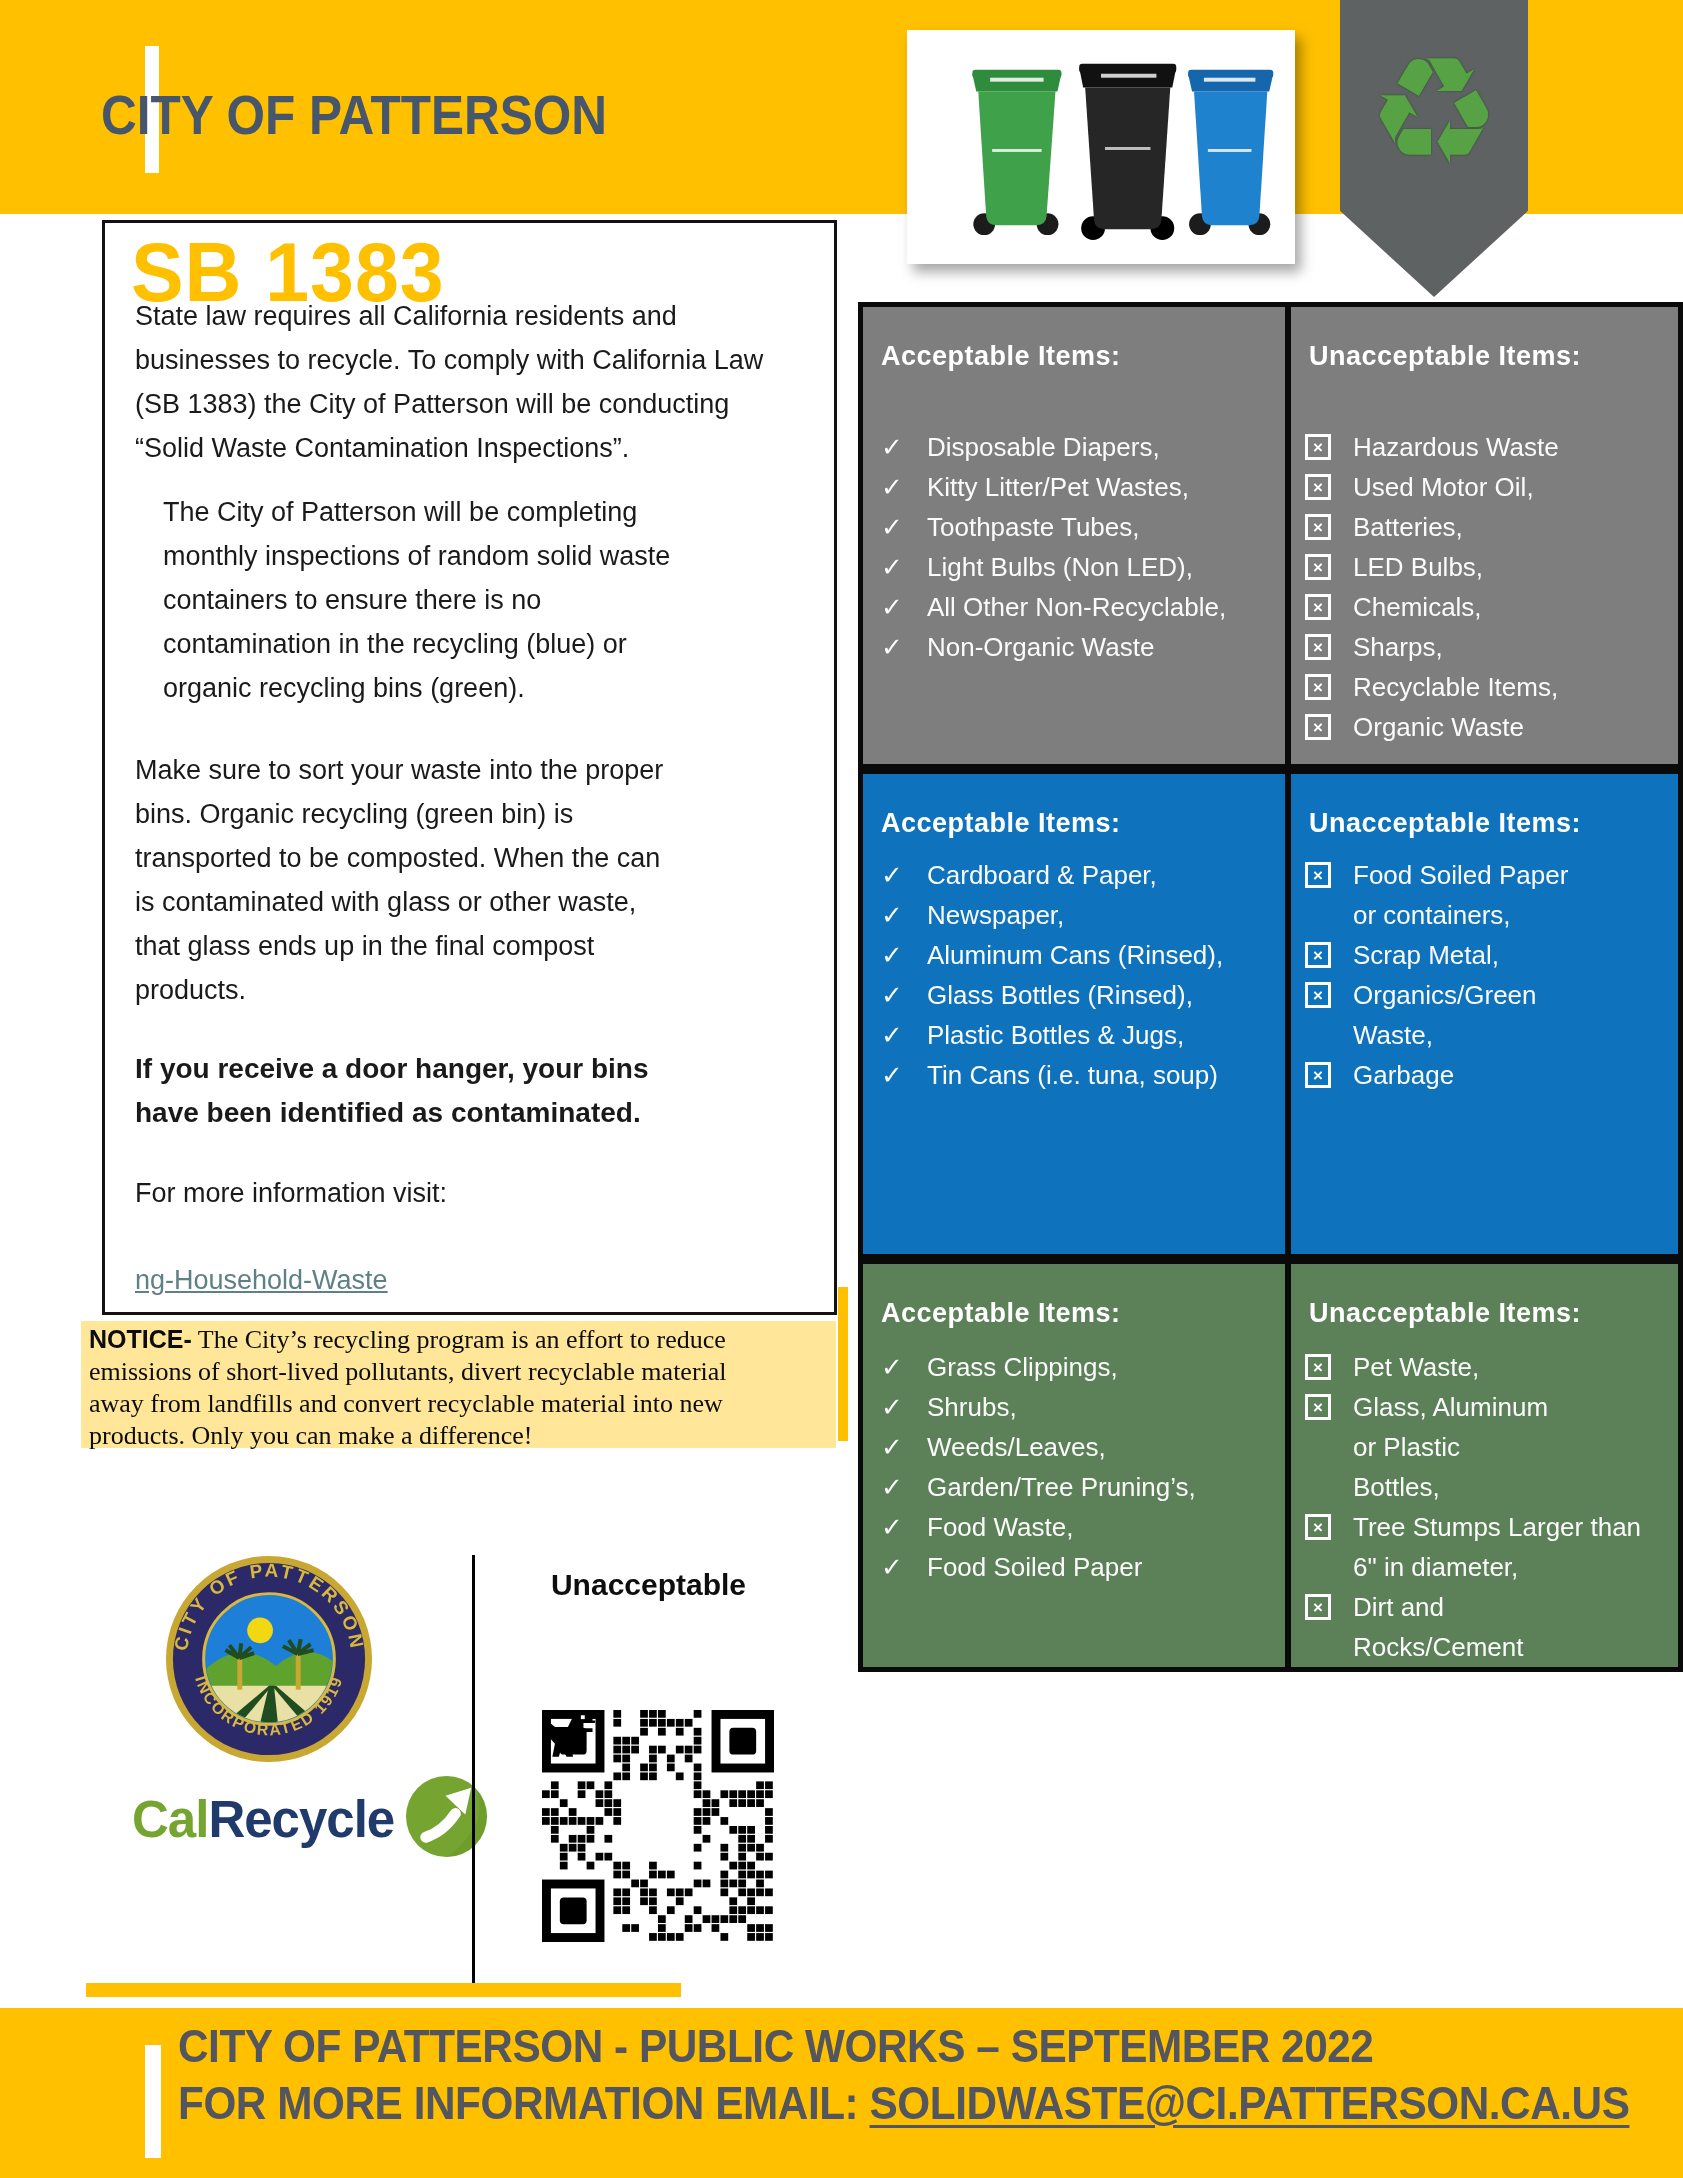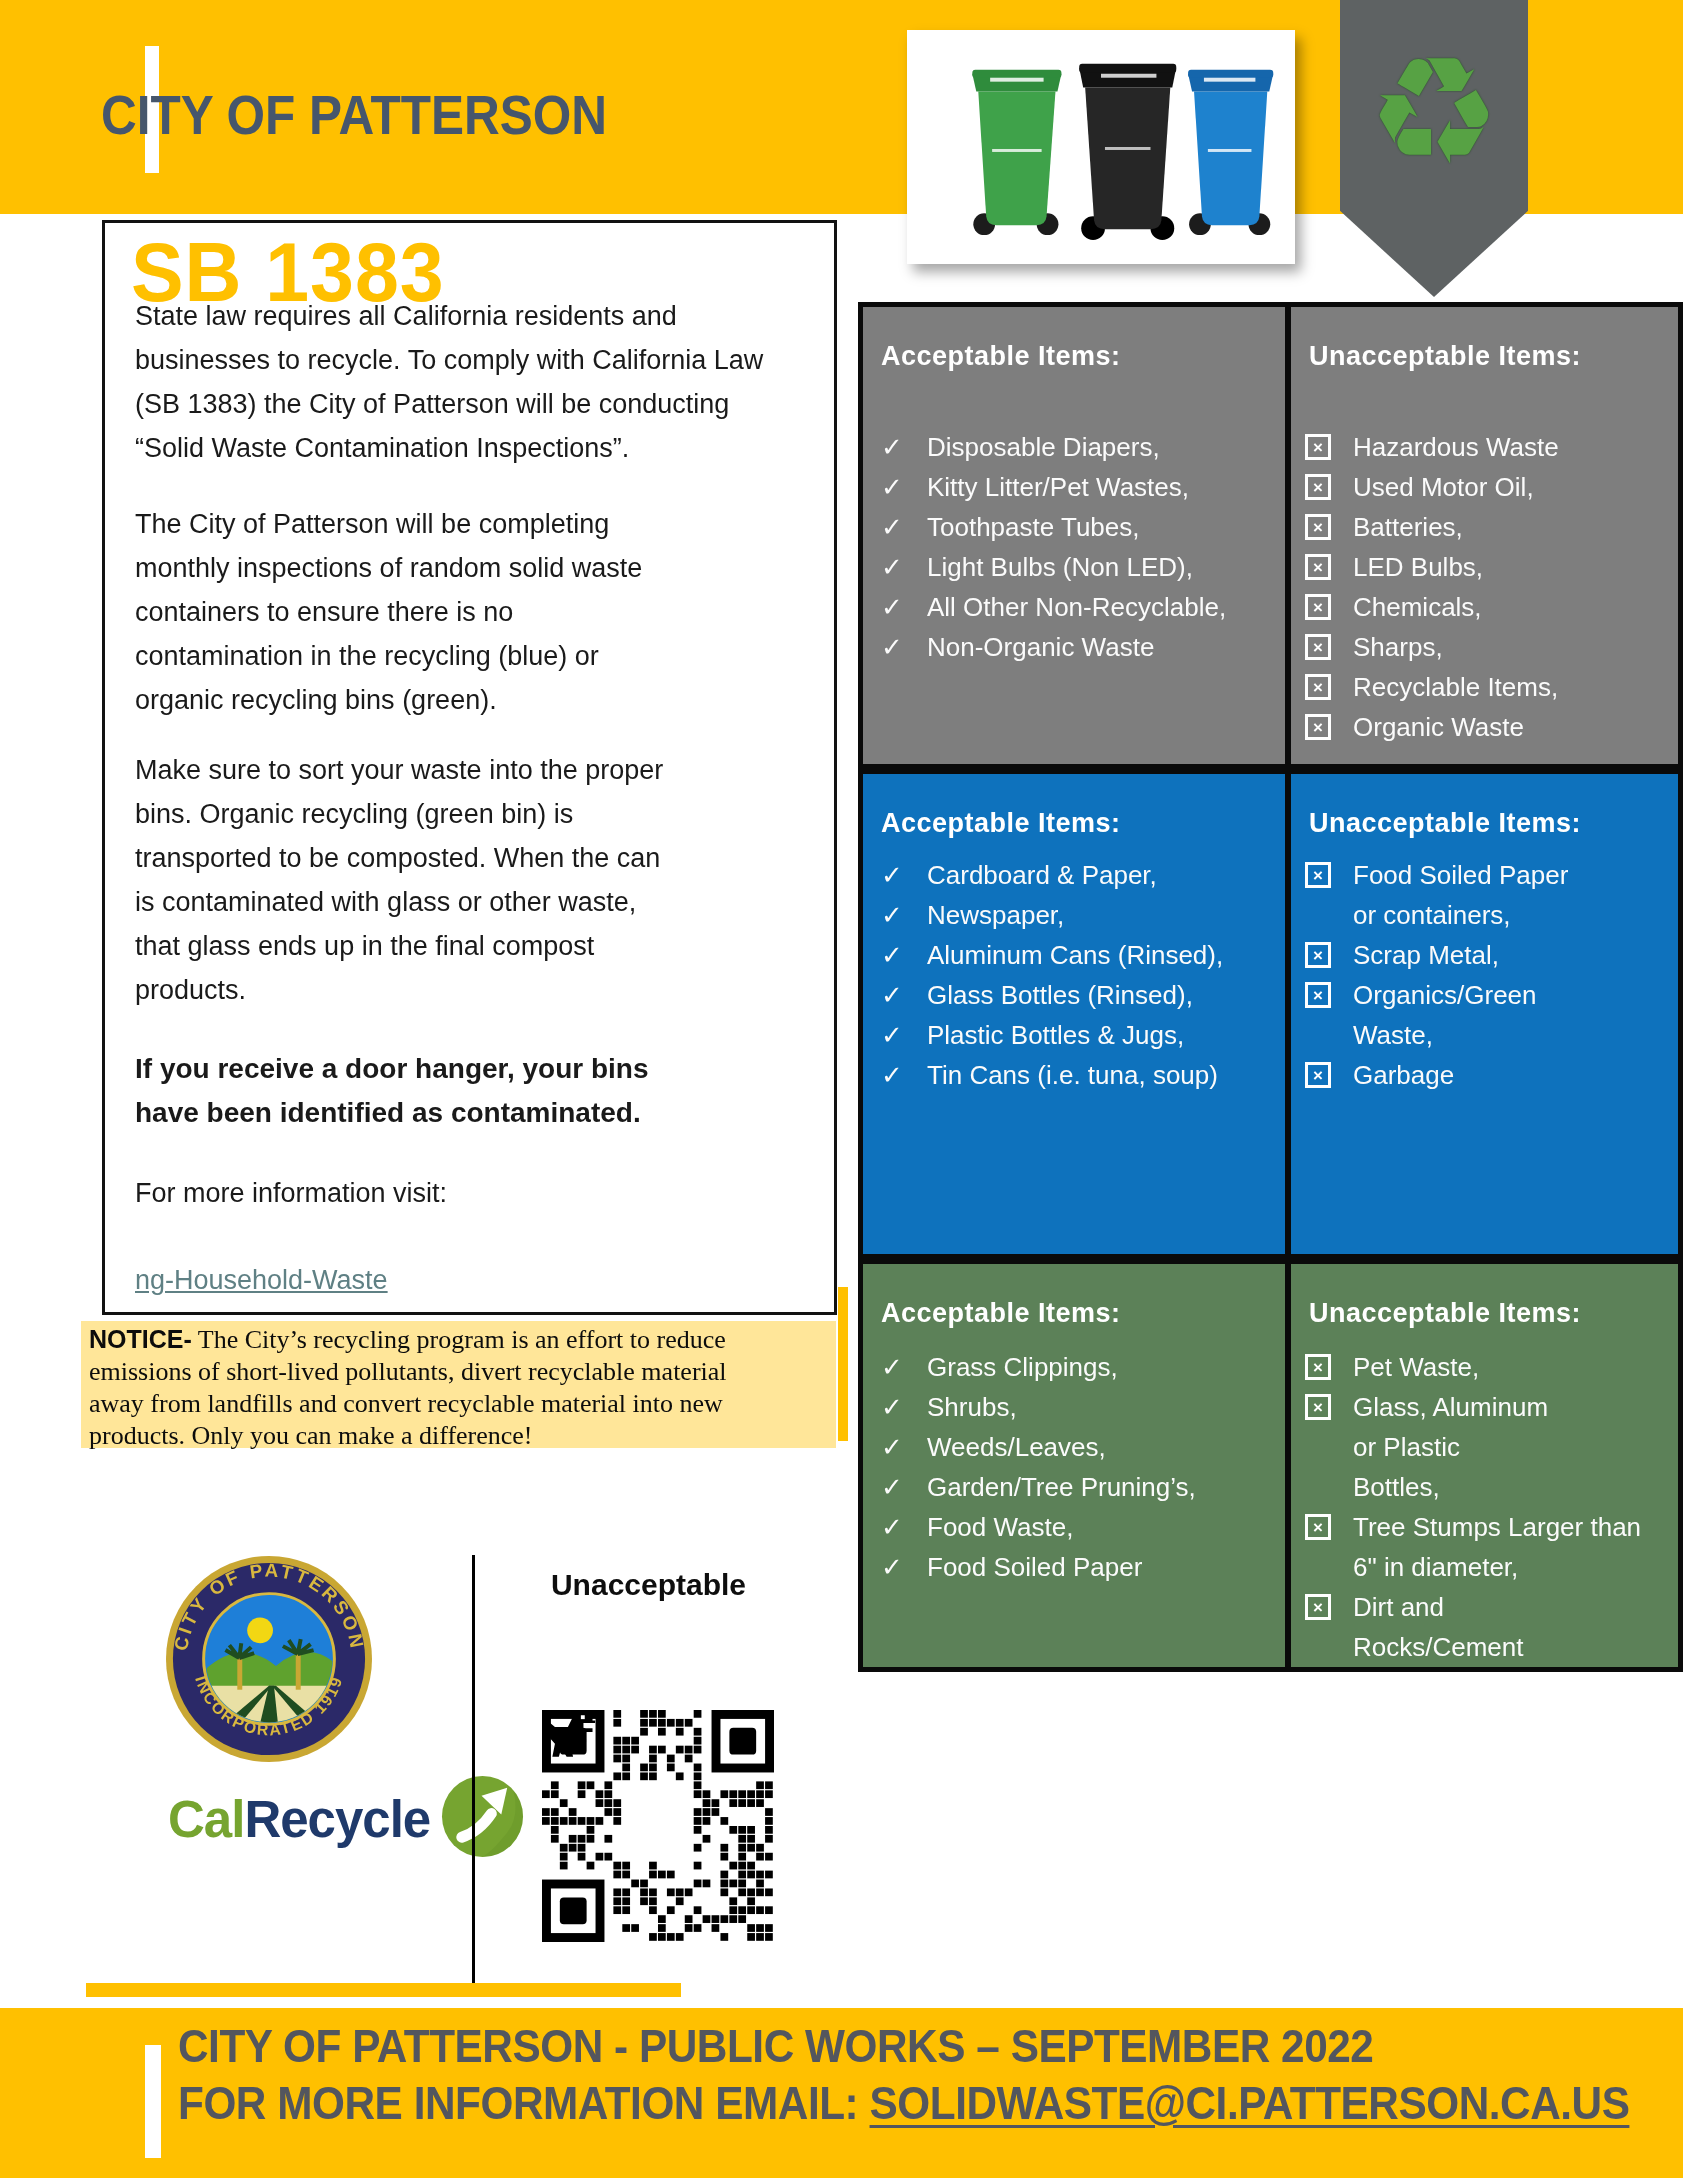--- a/index.html
+++ b/index.html
@@ -48,7 +48,7 @@
   .sb-par{position:absolute;left:30px;font-size:27px;line-height:44px;color:#1a1a1a;}
   .sb-par div{white-space:nowrap;}
   .sb-p1{top:71px;}
-  .sb-p2{top:279px;}
+  .sb-p2{top:267px;margin-left:28px;}
   .sb-p3{top:525px;}
   .sb-p4{top:824px;font-weight:bold;font-size:28px;}
   .sb-info{top:948px;}

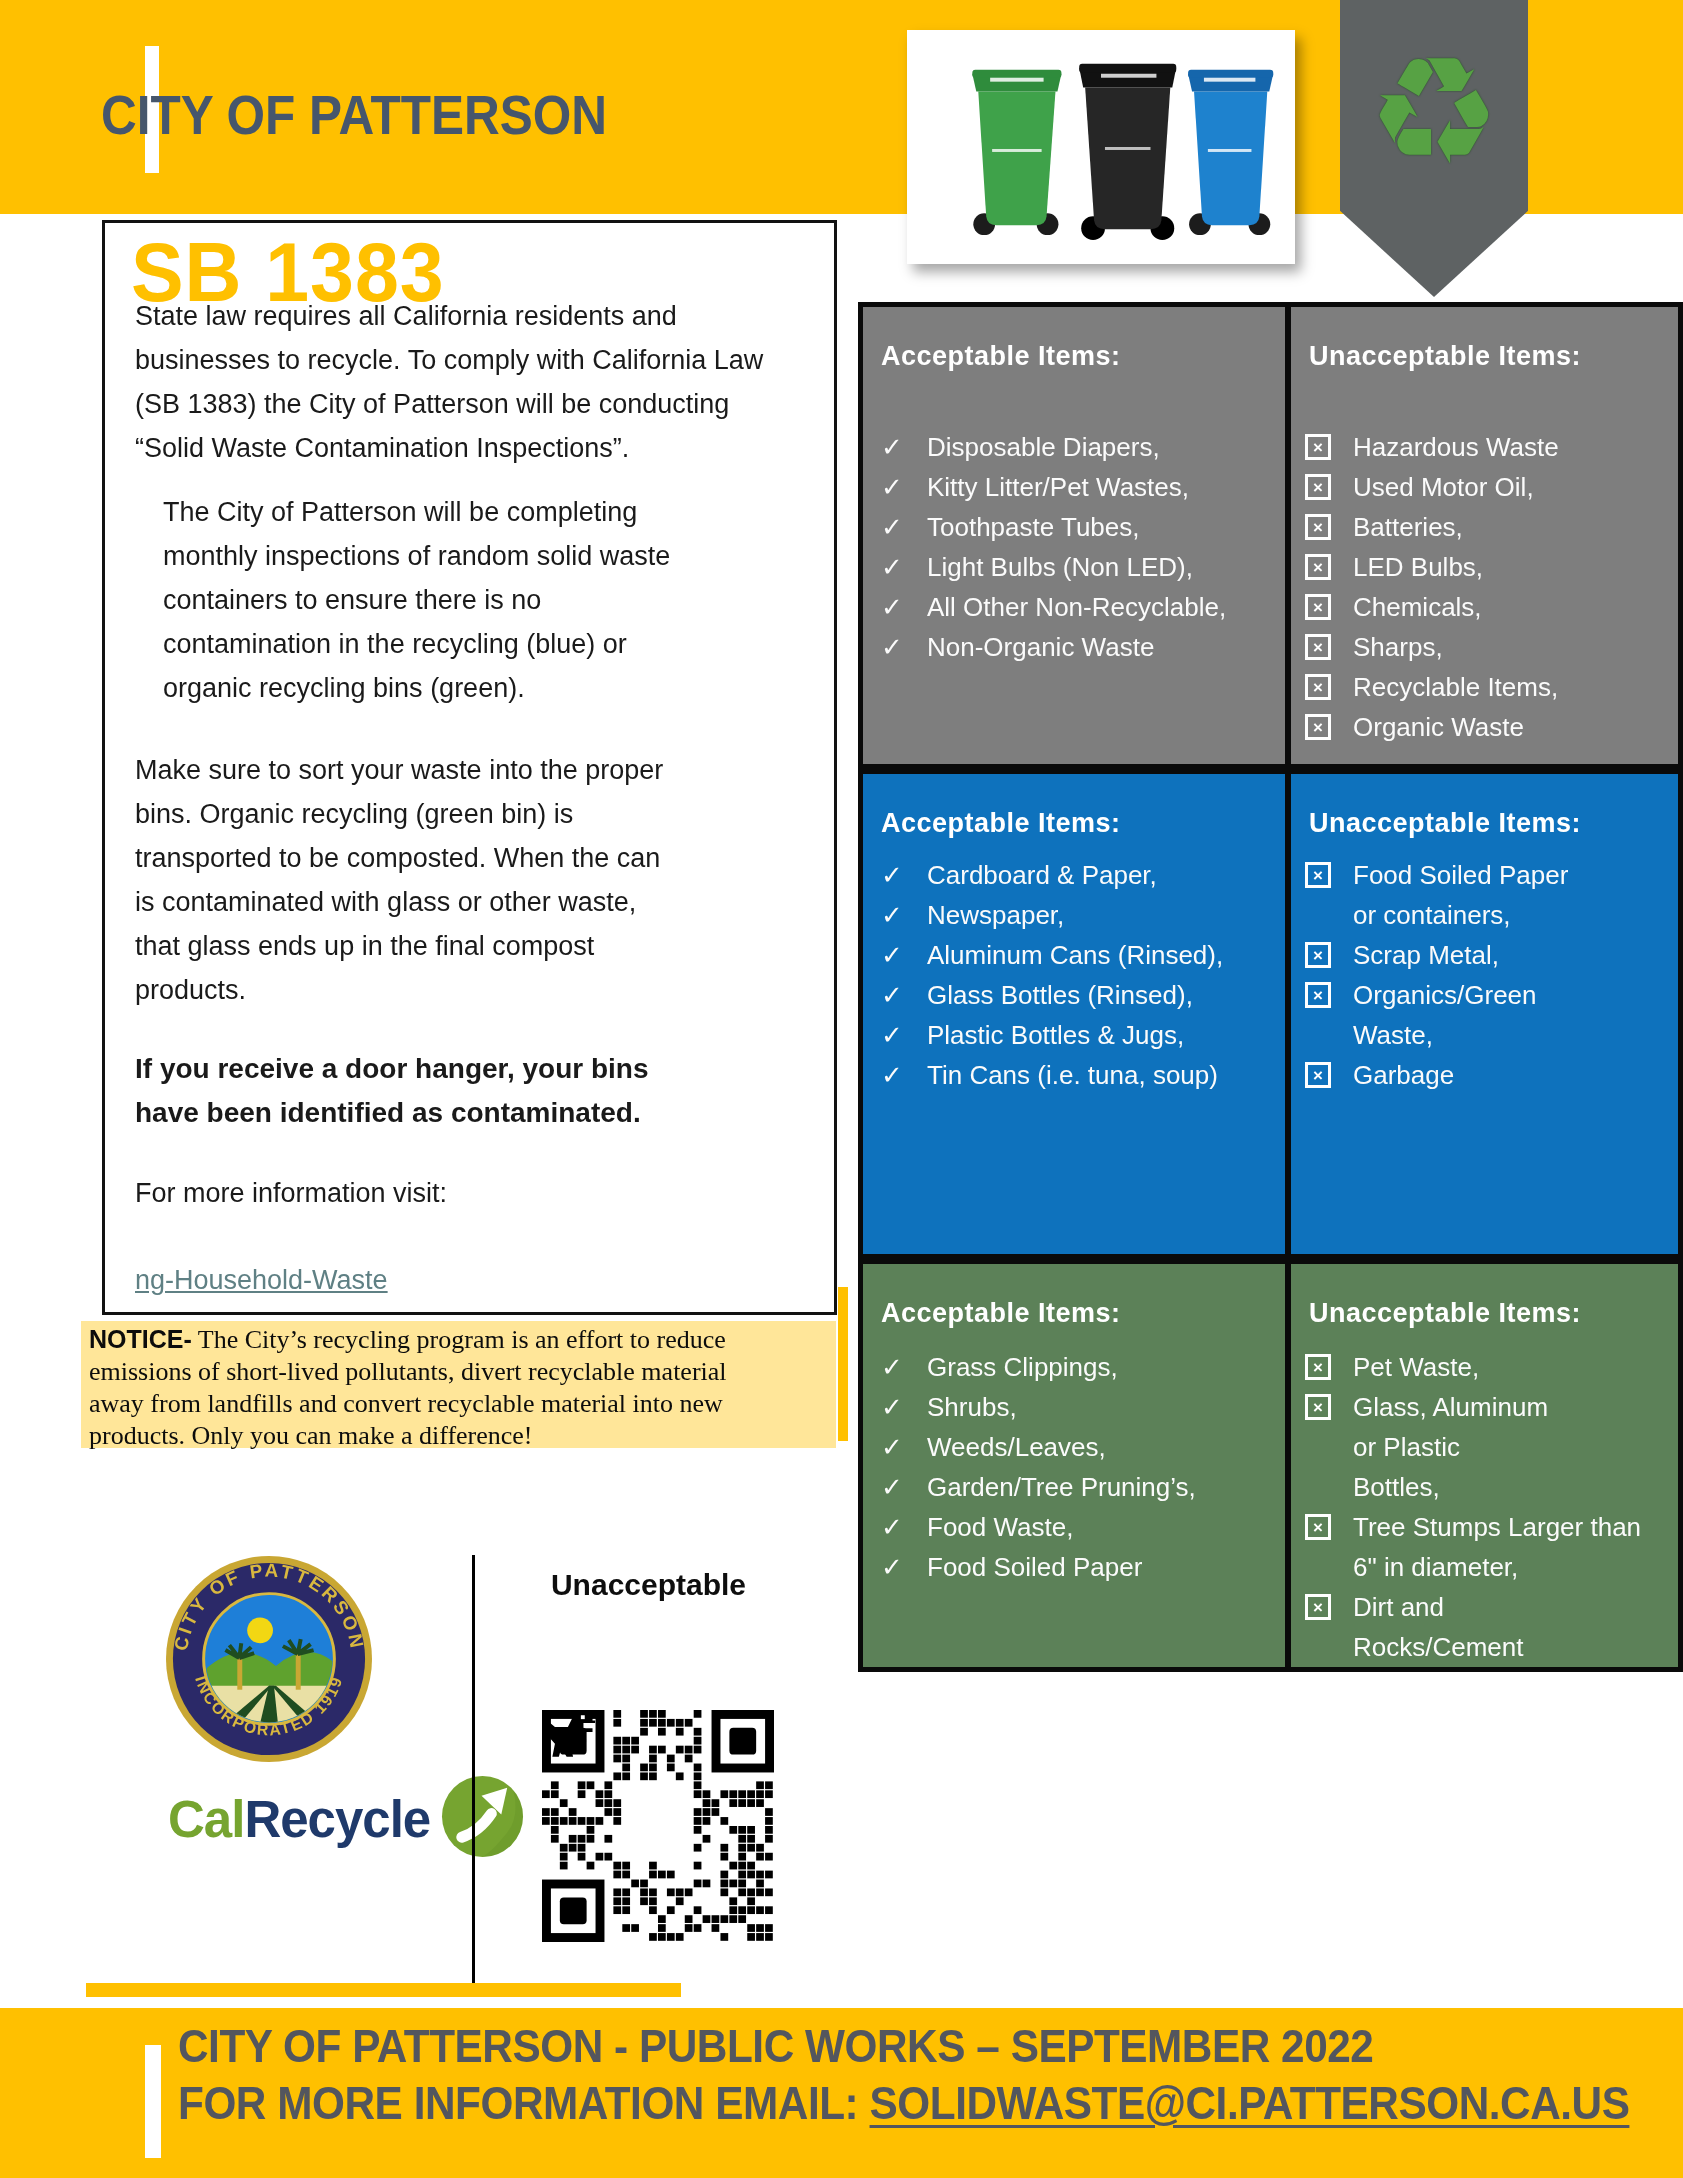--- a/index.html
+++ b/index.html
@@ -86,7 +86,7 @@
 
   
   .seal{left:165px;top:1555px;width:208px;height:208px;}
-  .calrecycle{left:132px;top:1780px;display:flex;align-items:center;margin-left:36px;}
+  .calrecycle{left:132px;top:1780px;display:flex;align-items:center;}
   .cal-text{font-size:51px;font-weight:bold;letter-spacing:-1px;white-space:nowrap;}
   .cal-green{color:#76A430;}
   .cal-navy{color:#1F3A6B;}

